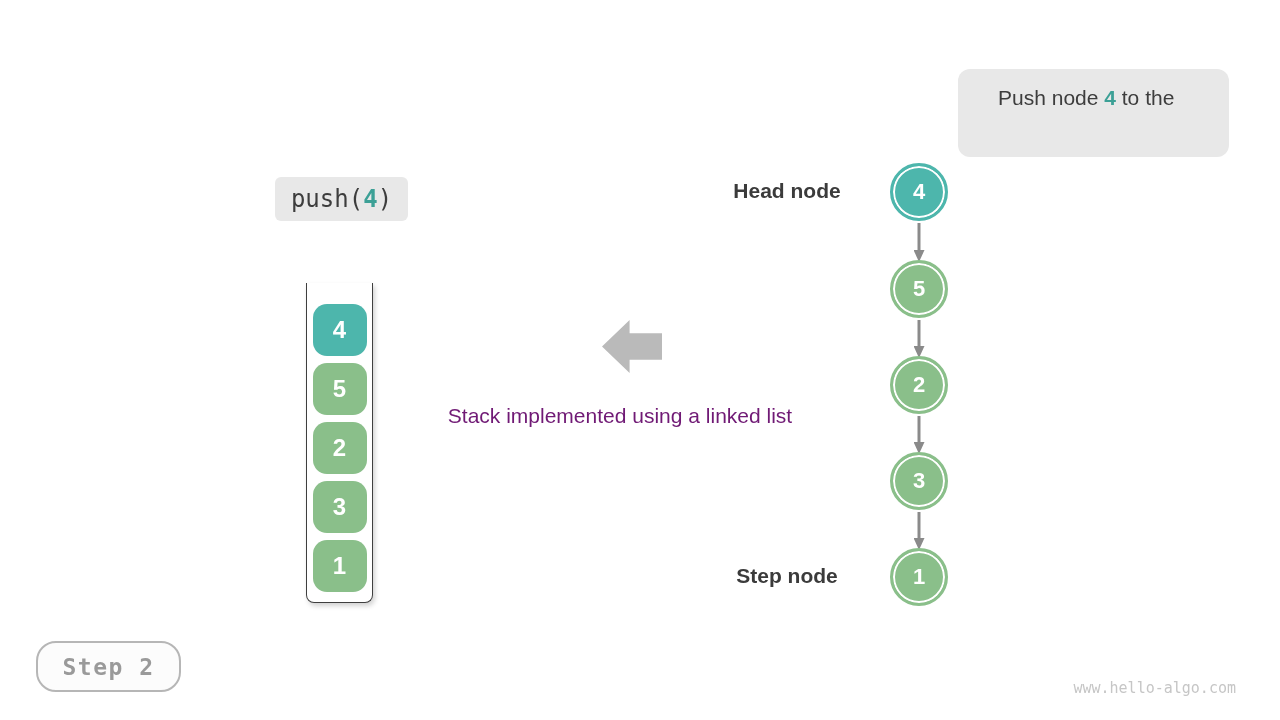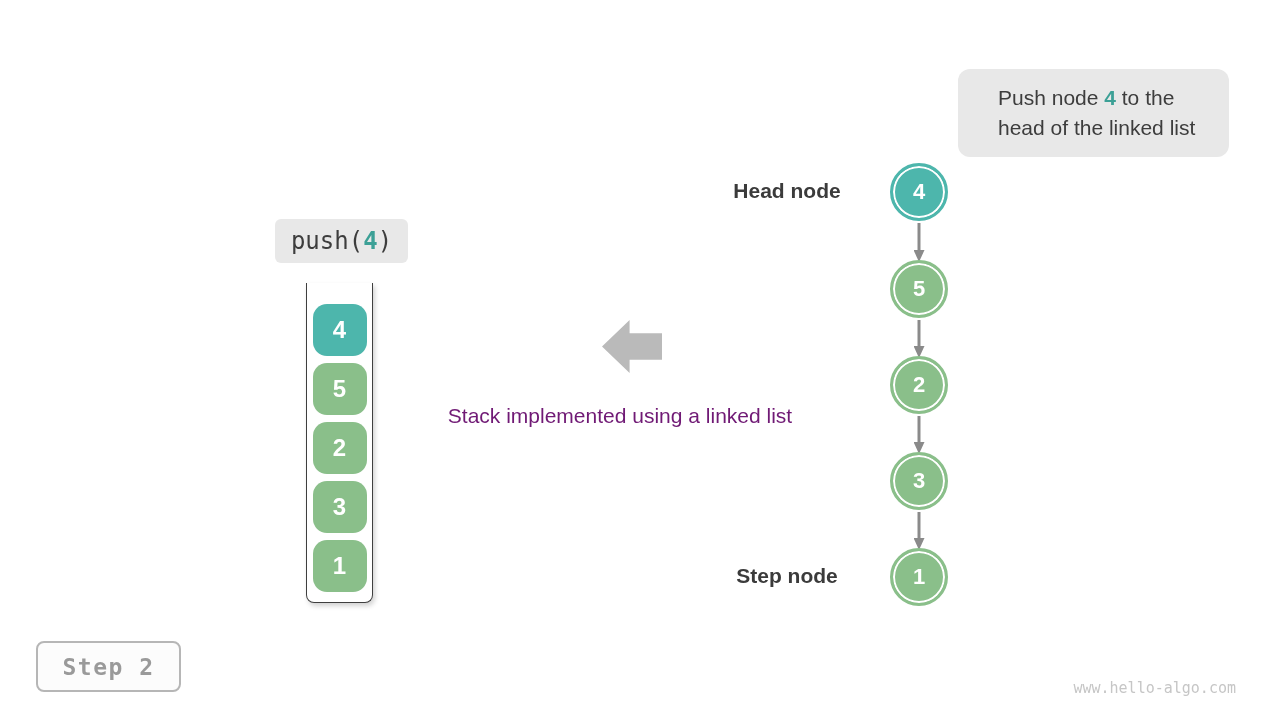--- a/index.html
+++ b/index.html
@@ -117,7 +117,6 @@
 
 <div class="callout">
   <span>Push node </span><span class="hl">4</span><span> to the</span><br>
-  <span>head of the linked list</span>
 </div>
 
 <div class="push-chip">

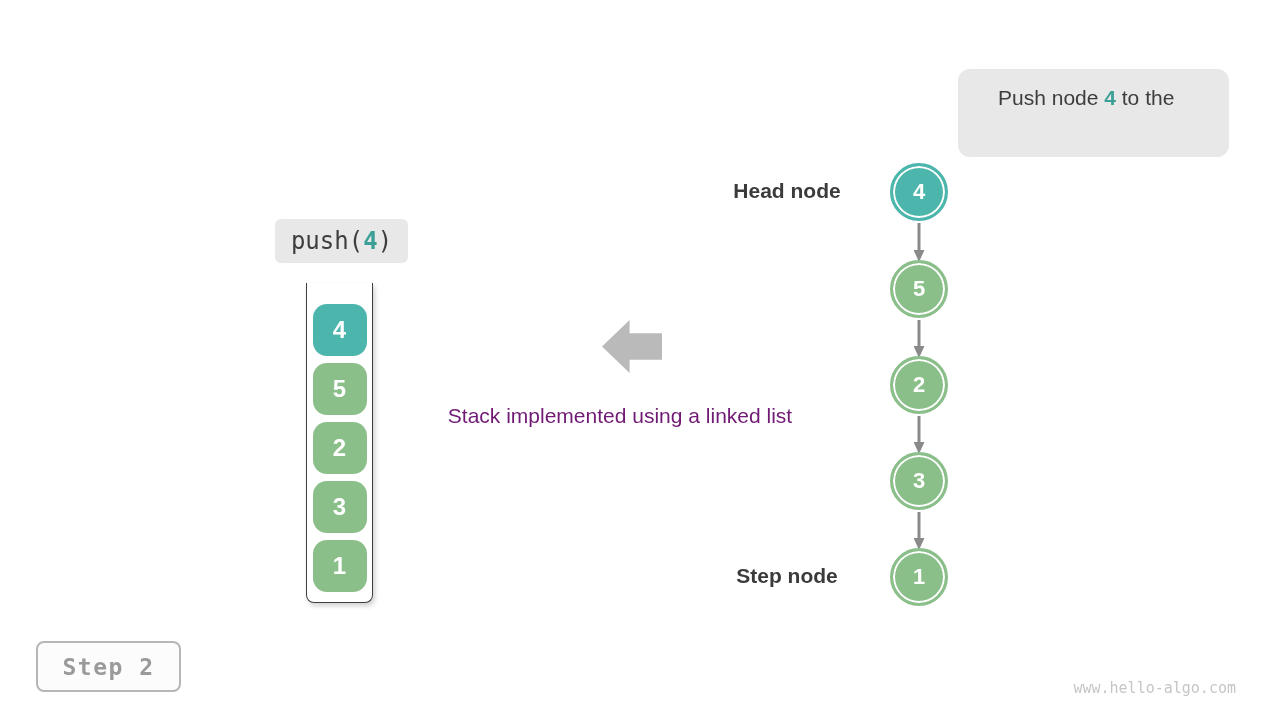--- a/index.html
+++ b/index.html
@@ -29,7 +29,7 @@
     background: #e8e8e8; border-radius: 6px;
     display: flex; align-items: center; justify-content: center;
     font-family: "DejaVu Sans Mono", "Liberation Mono", monospace;
-    font-size: 24px; color: #3d3d3d; margin-top: 42px;
+    font-size: 24px; color: #3d3d3d;
   }
 
   

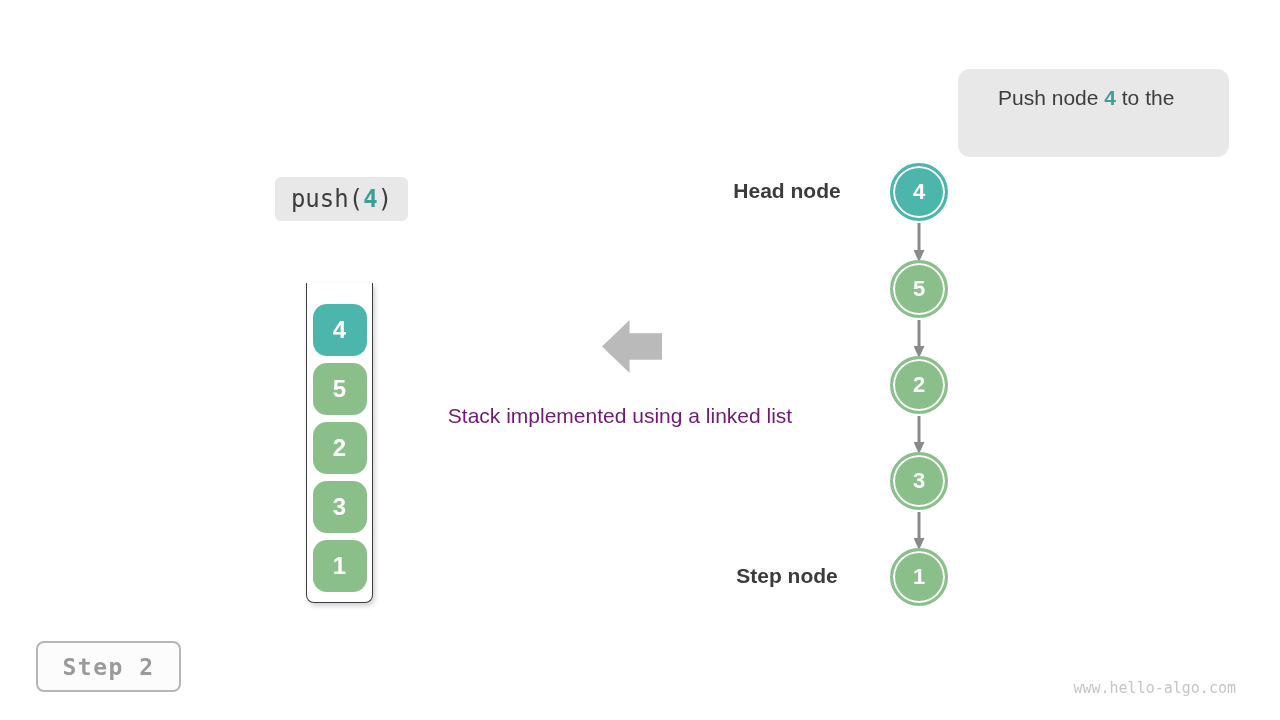--- a/index.html
+++ b/index.html
@@ -98,7 +98,7 @@
     width: 145px; height: 51px;
     box-sizing: border-box;
     background: #fcfcfc;
-    border: 2px solid #b6b6b6; border-radius: 8px;
+    border: 2px solid #b6b6b6; border-radius: 20px;
     display: flex; align-items: center; justify-content: center;
     font-family: "DejaVu Sans Mono", "Liberation Mono", monospace;
     font-weight: bold; font-size: 23px; letter-spacing: 1.5px;

